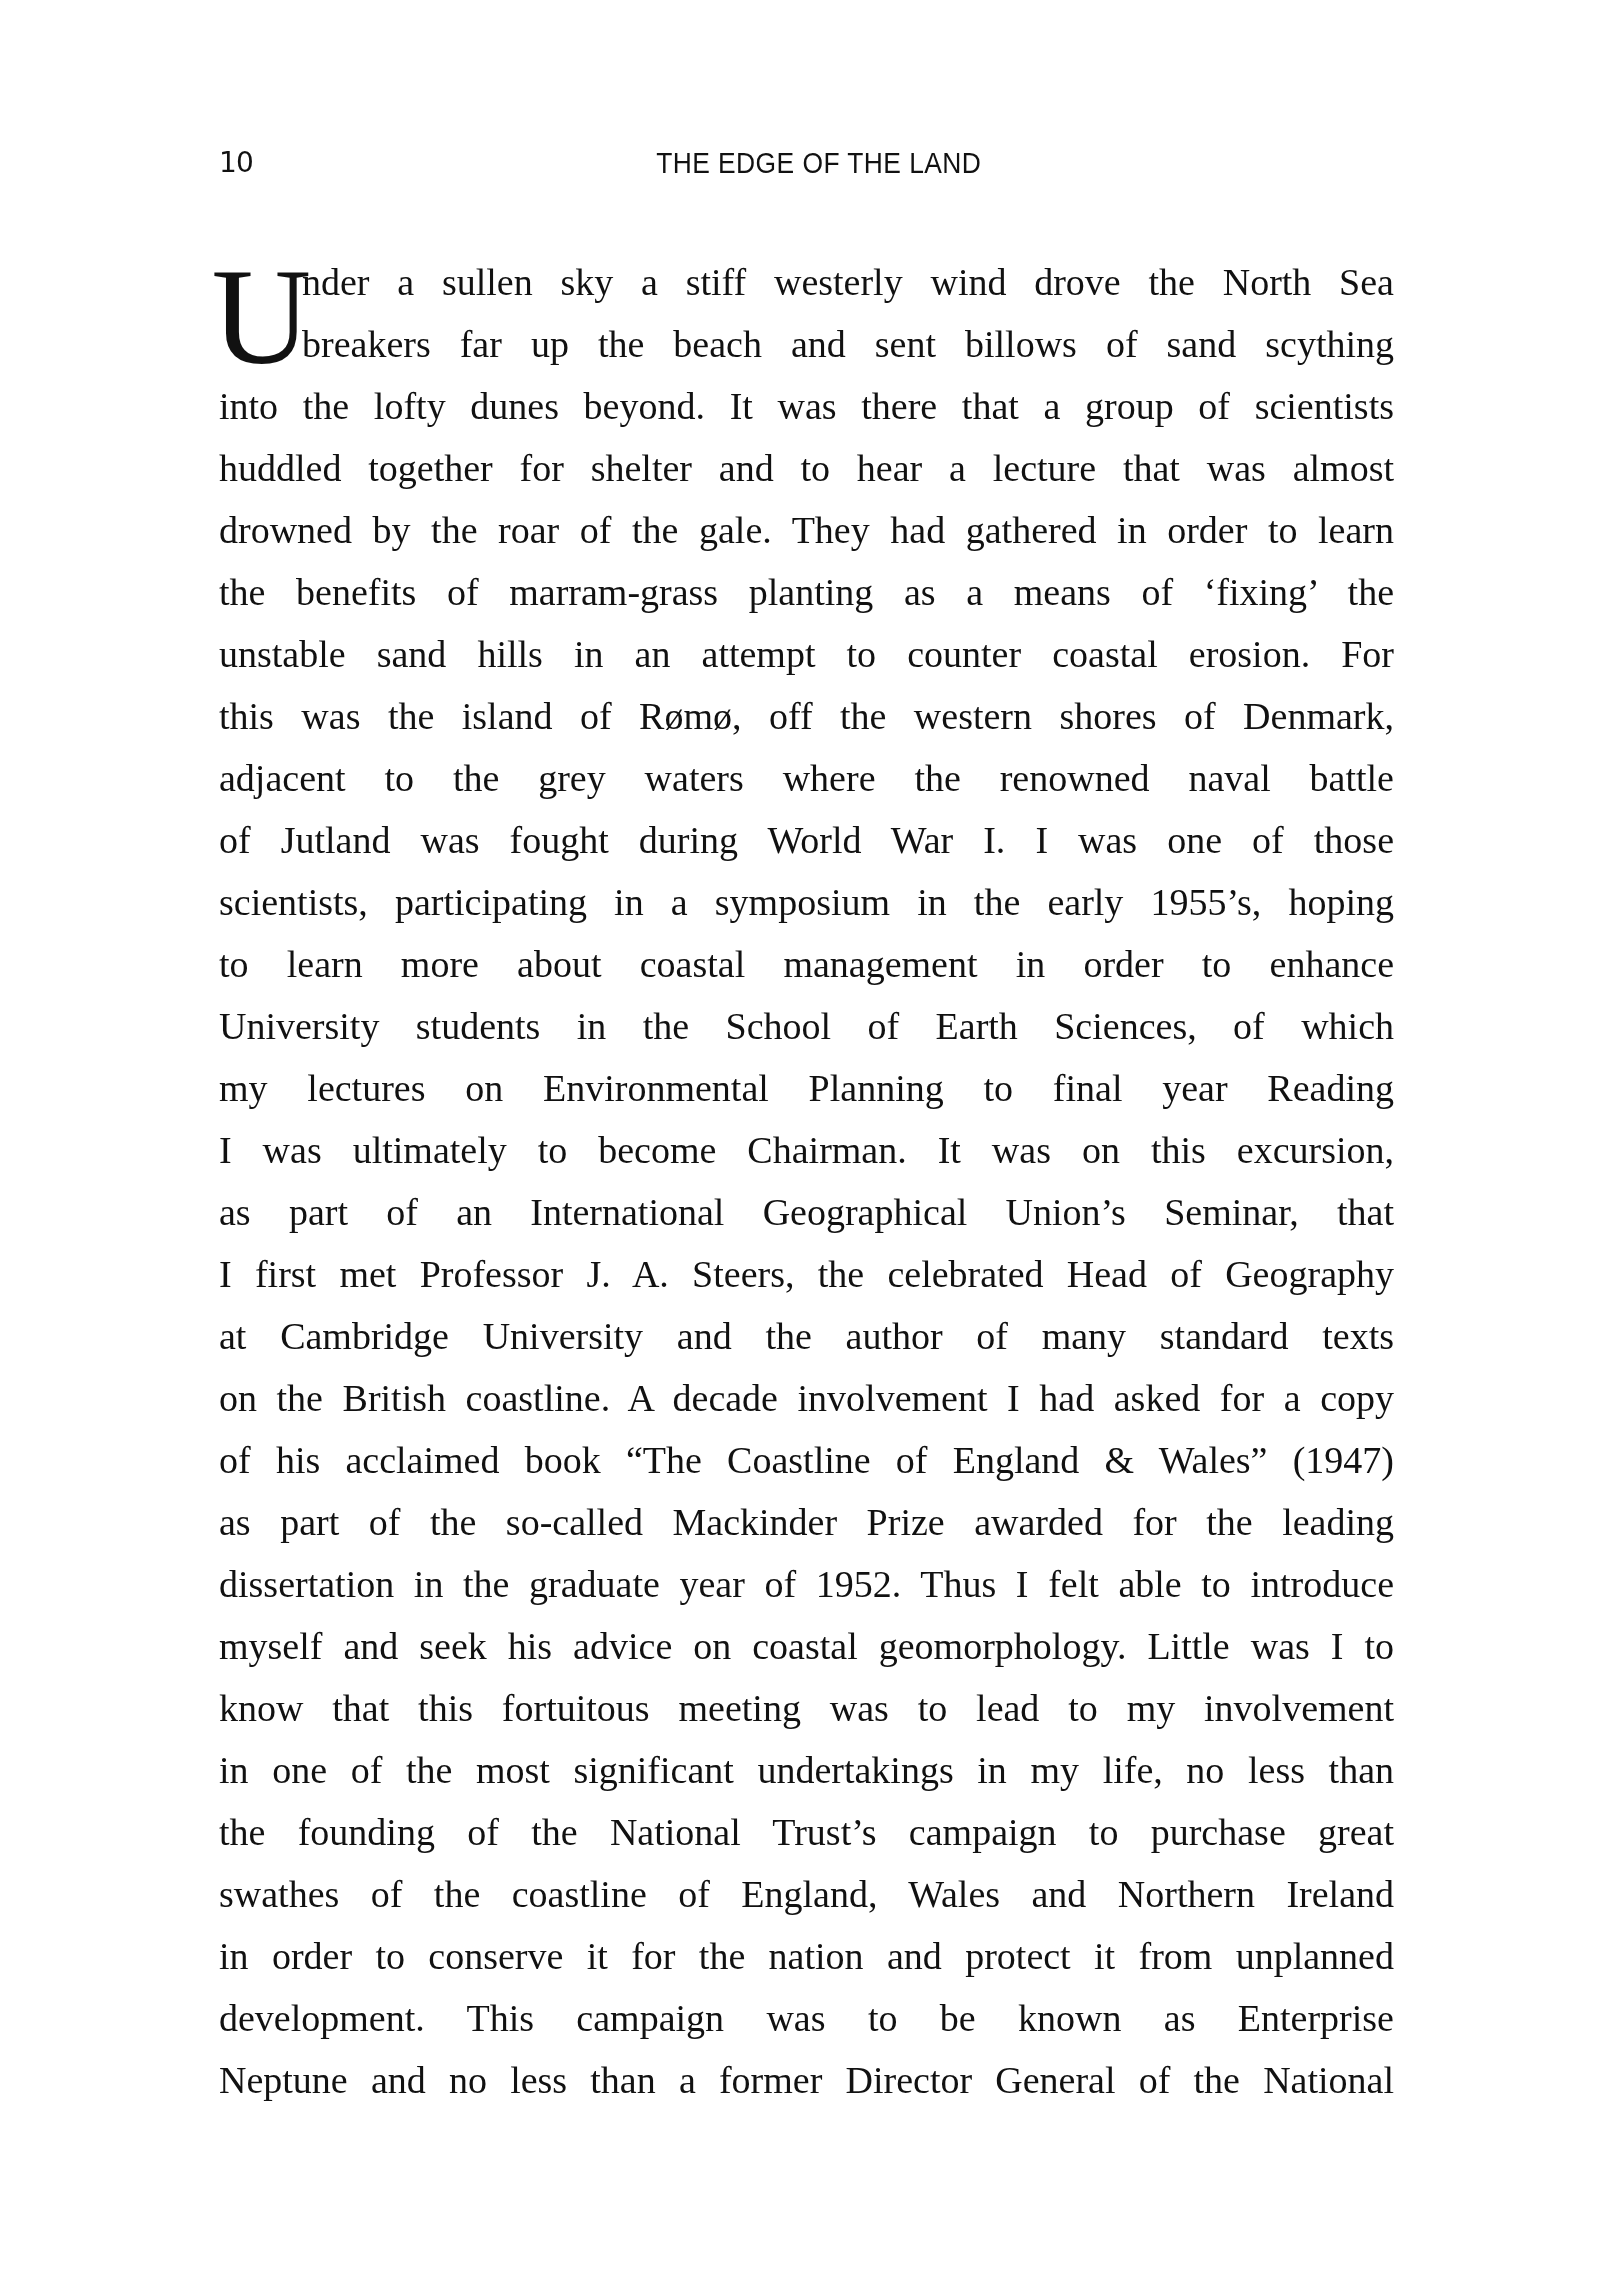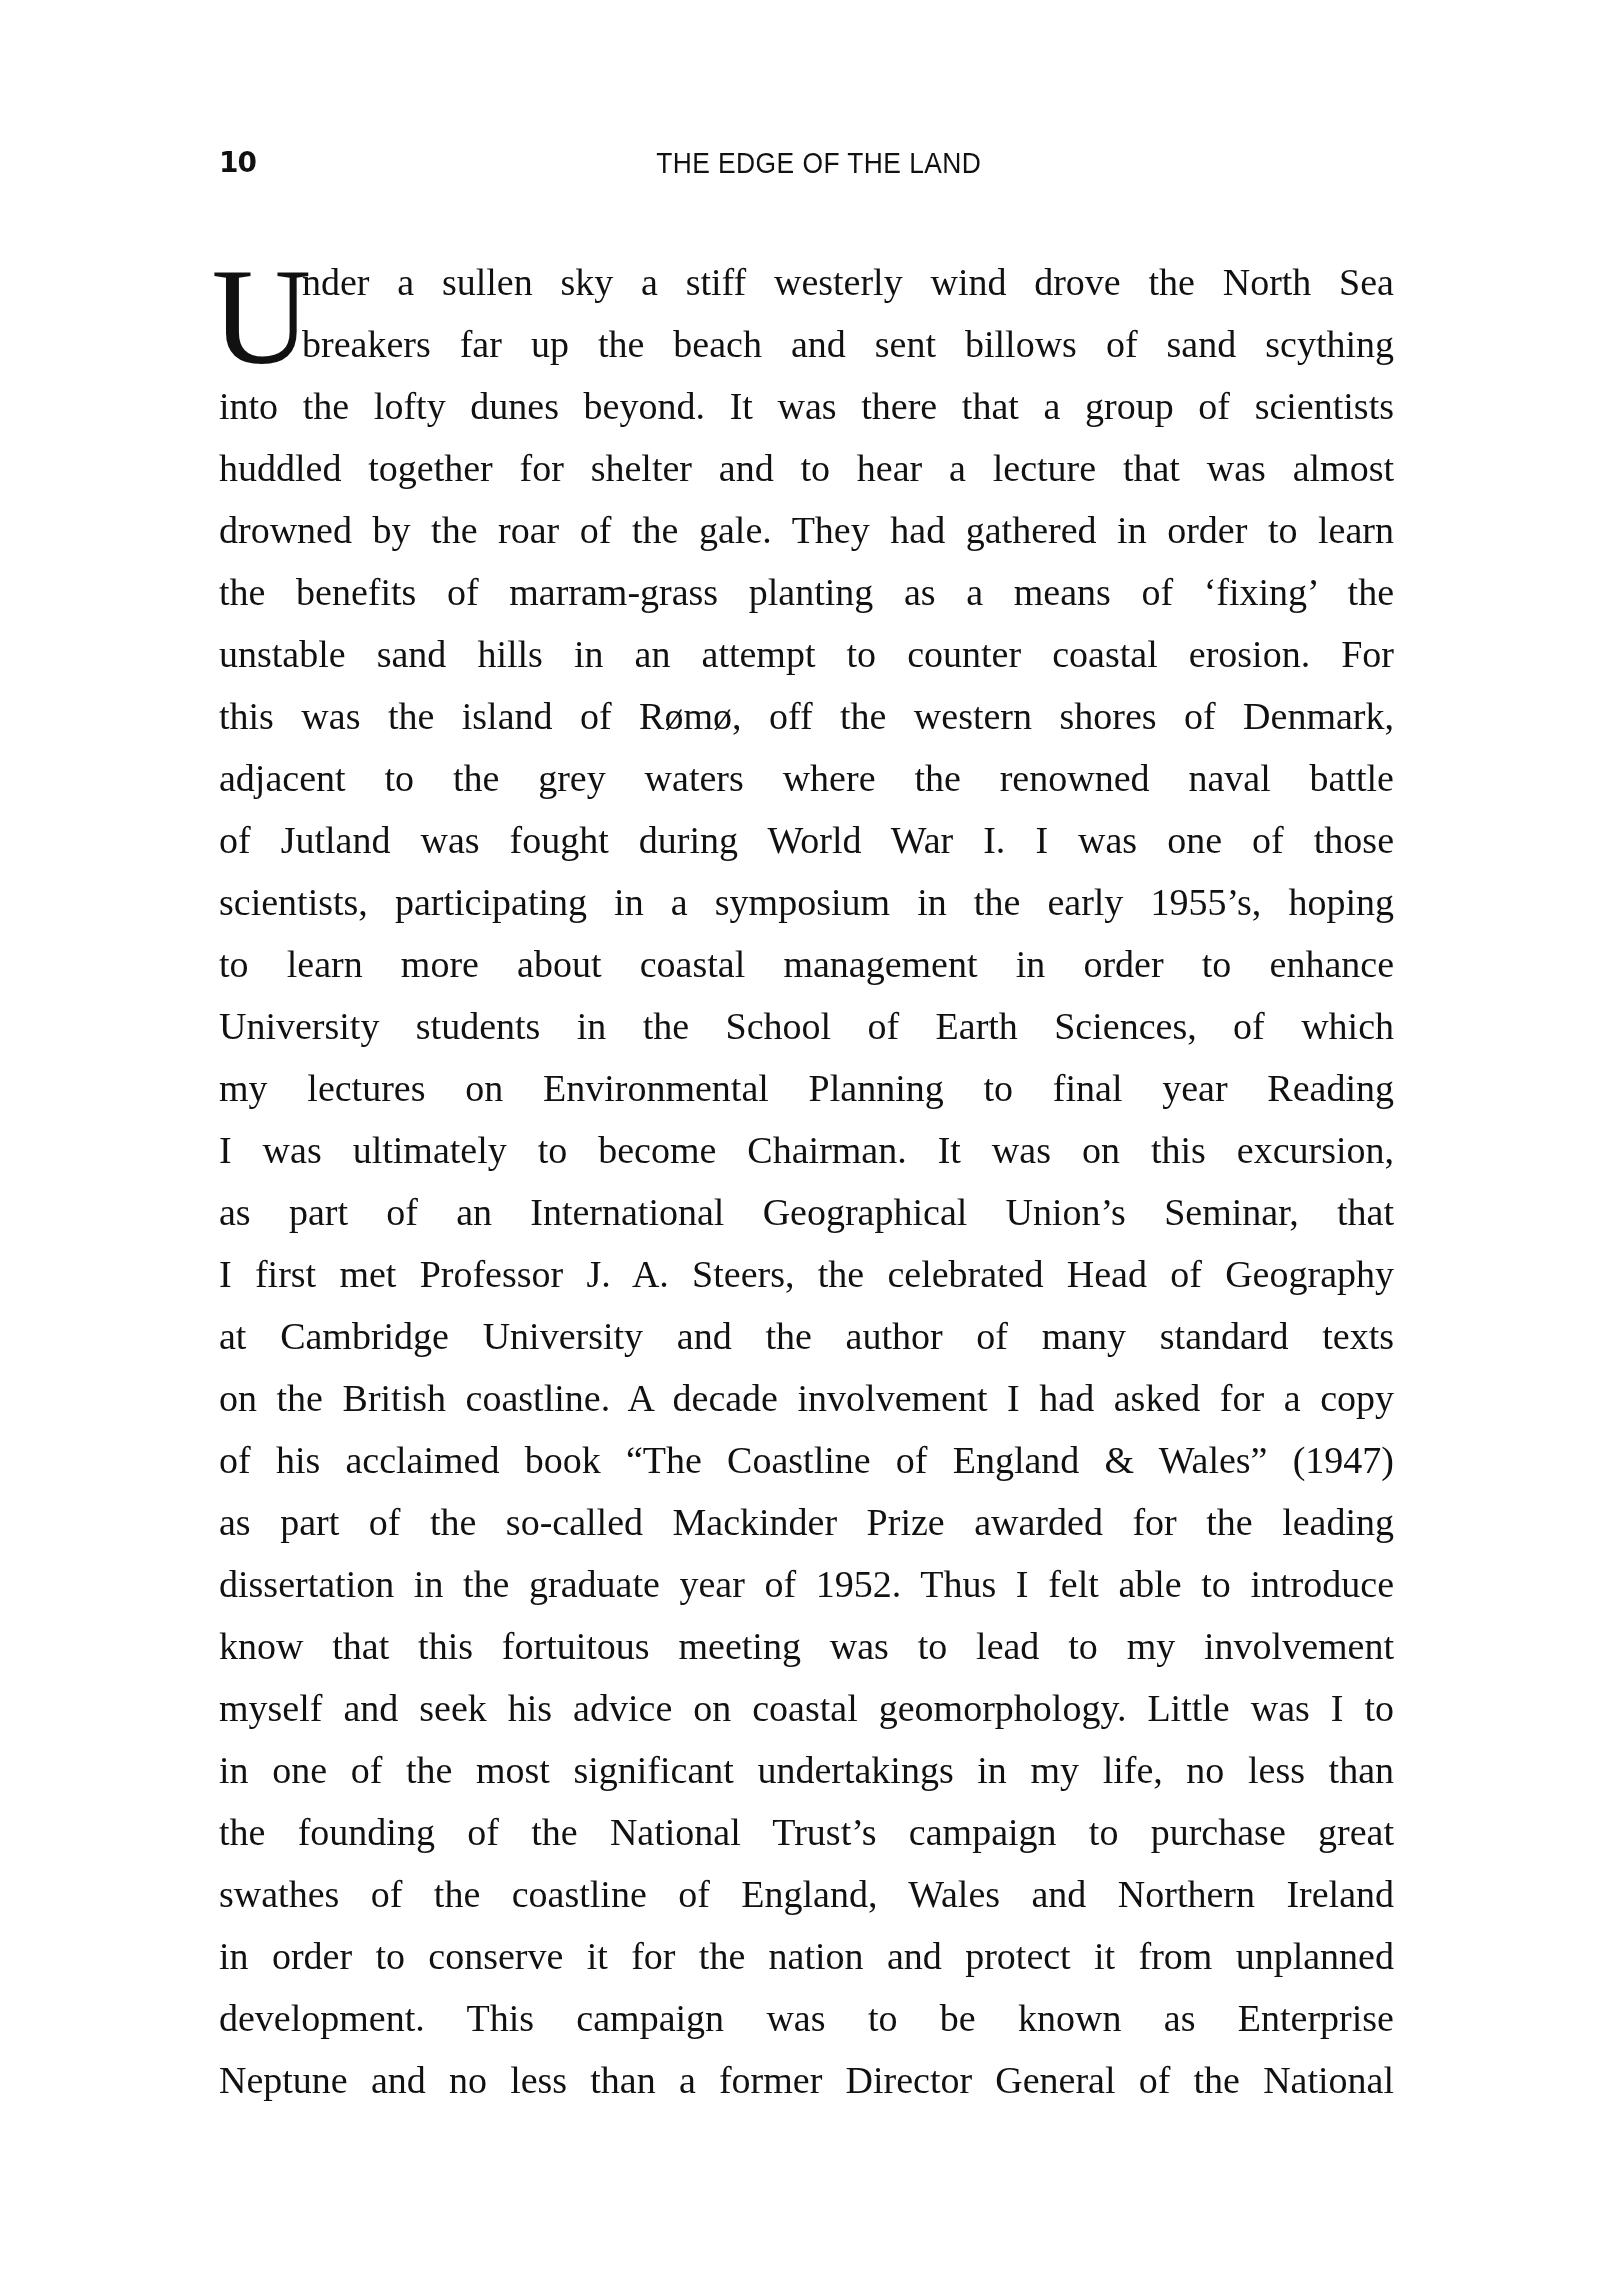--- a/index.html
+++ b/index.html
@@ -6,7 +6,7 @@
   body { width: 1613px; height: 2289px; position: relative; overflow: hidden; }
   .page { position: absolute; left: 0; top: 0; width: 1613px; height: 2289px; background: #fff; color: #111; }
   .running-head { position: absolute; top: 146px; left: 0; width: 1613px; height: 37px; }
-  .folio { position: absolute; left: 219px; top: 0; font-family: "DejaVu Sans", sans-serif; font-weight: bold; font-size: 28px; letter-spacing: -0.9px; color: #111; }
+  .folio { position: absolute; left: 219px; top: 0; font-family: "DejaVu Sans", sans-serif; font-weight: normal; font-size: 28px; letter-spacing: -0.9px; color: #111; }
   .running-title { position: absolute; left: 0; width: 1613px; top: 0; text-align: center; font-family: "Liberation Sans", sans-serif; font-size: 30px; letter-spacing: 0.5px; color: #111; transform: scaleX(0.88); transform-origin: 806px 0; padding-left: 28px; box-sizing: border-box; }
   .body-text { position: absolute; left: 219px; top: 251px; width: 1175px; font-family: "Liberation Serif", serif; font-size: 38px; color: #111; }
   .line { display: block; height: 62px; line-height: 62px; text-align: justify; text-align-last: justify; white-space: nowrap; overflow: visible; }

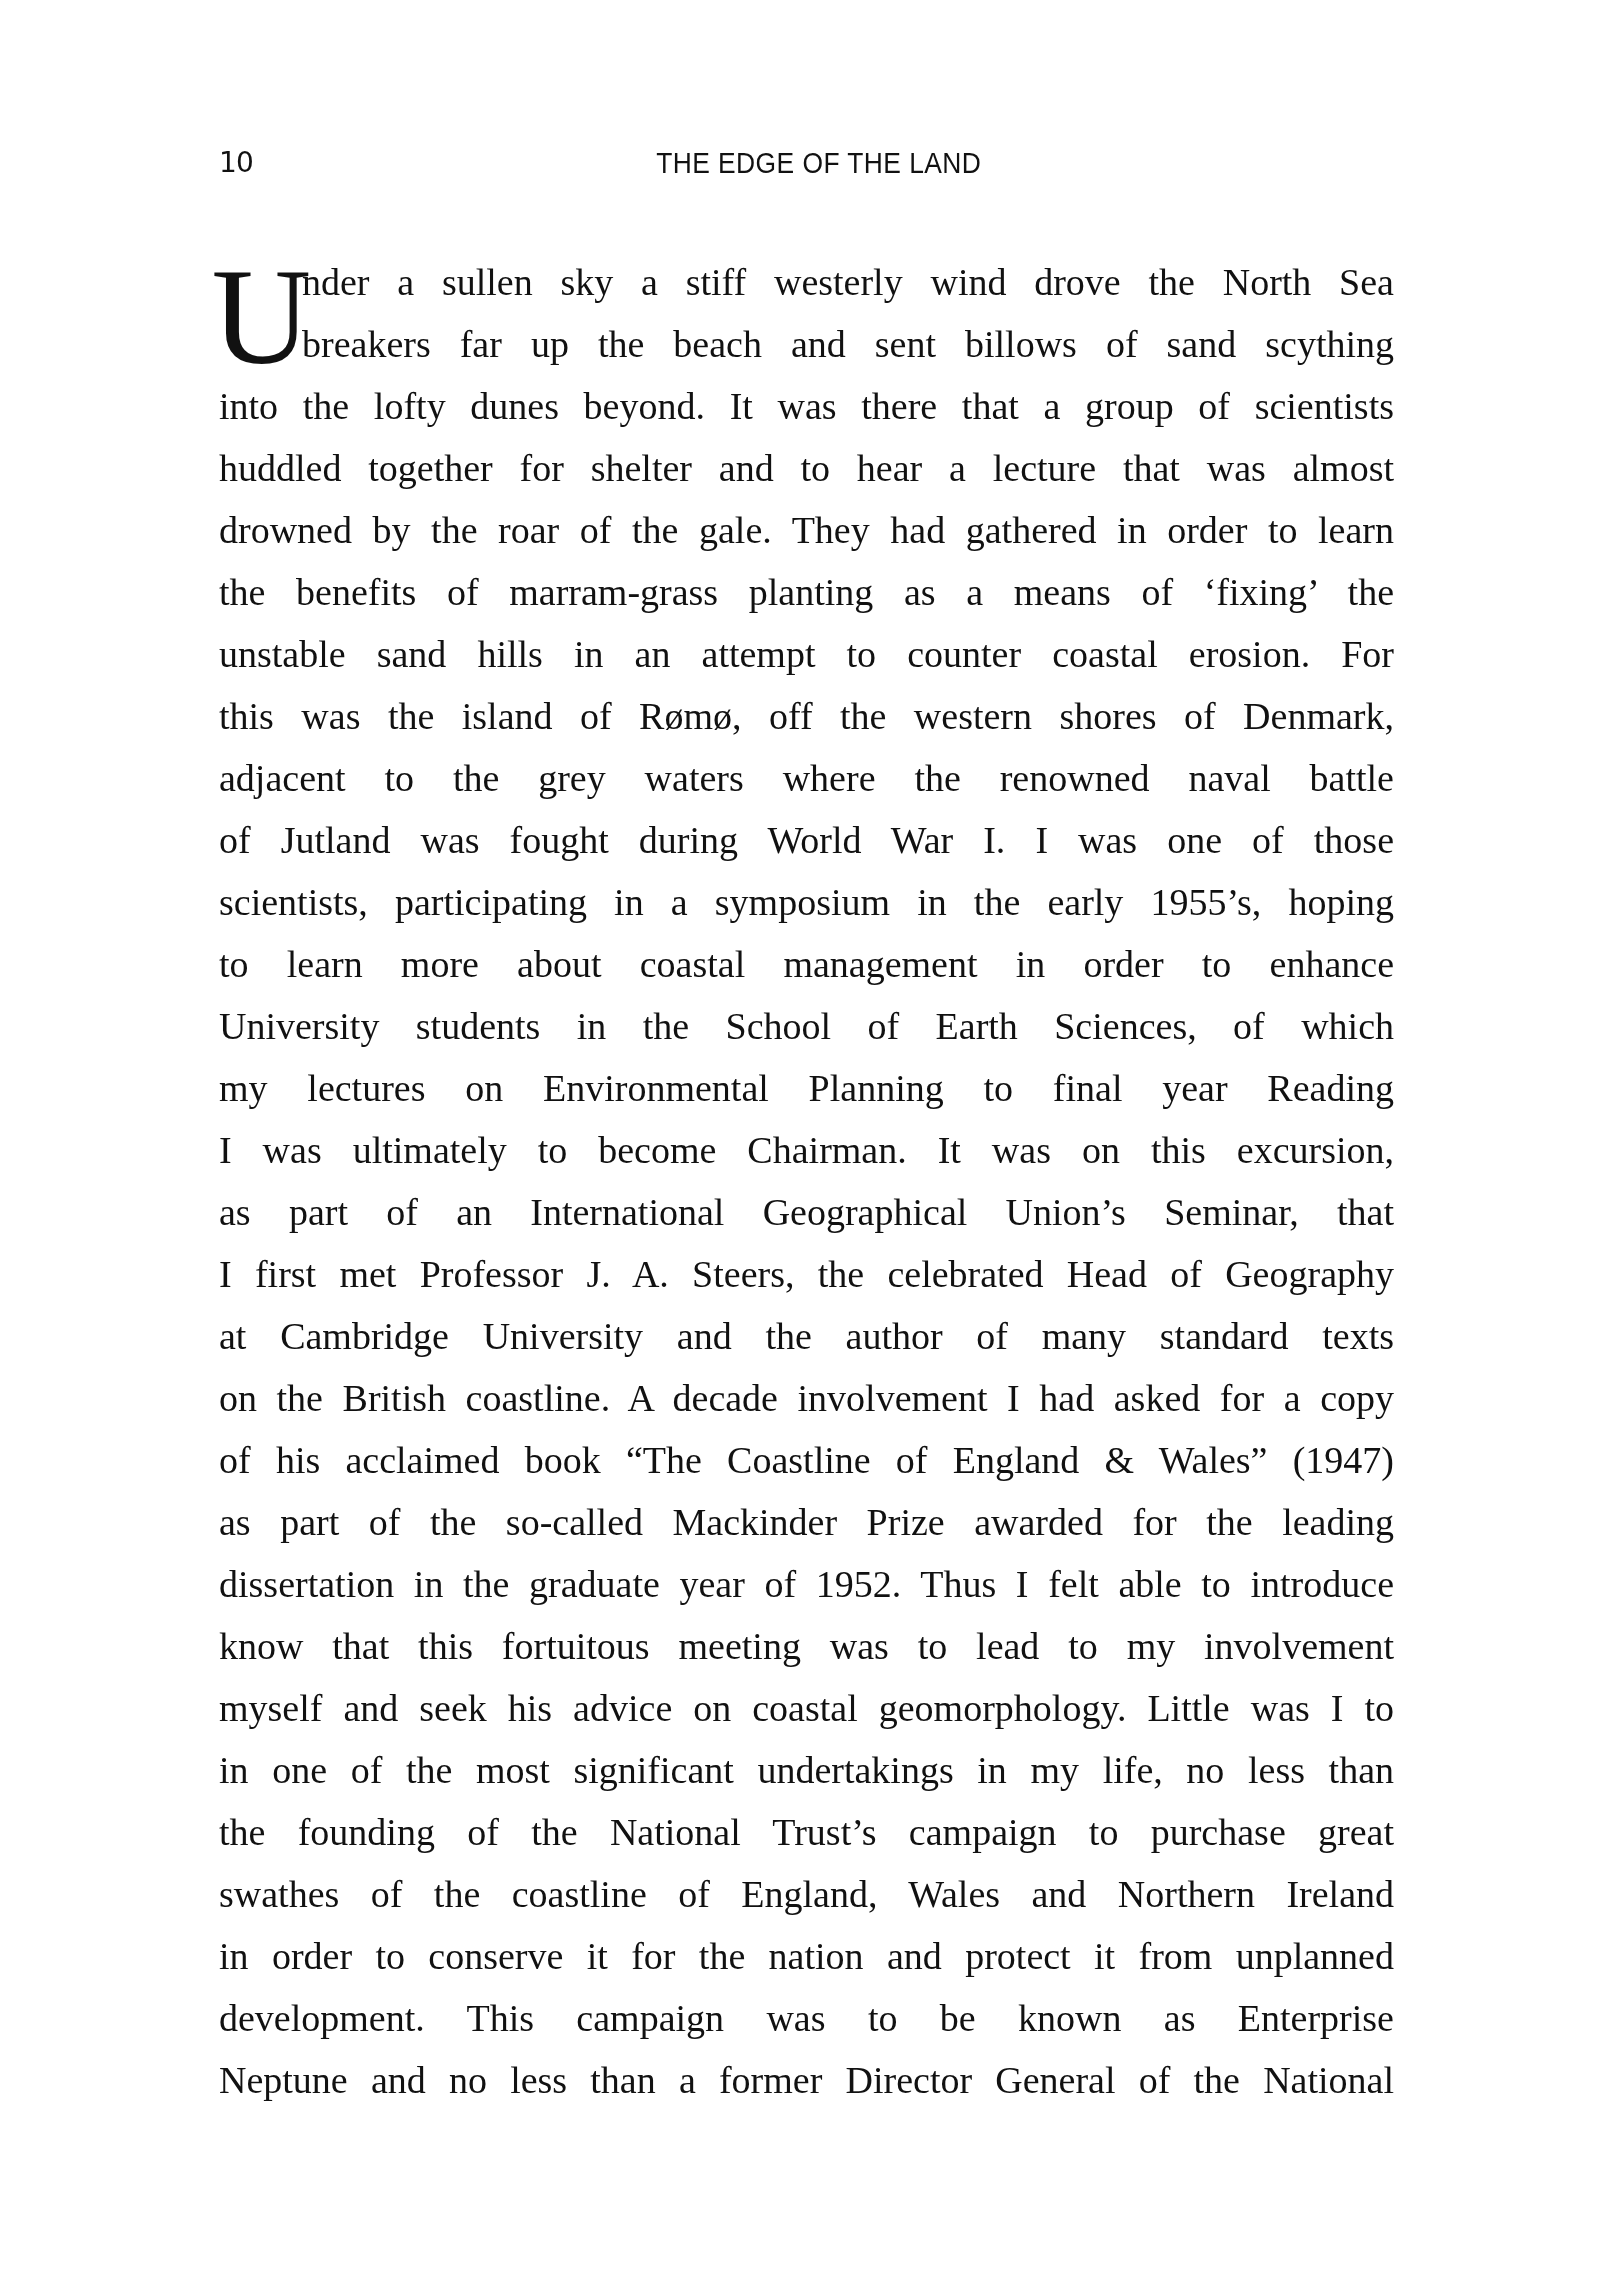--- a/index.html
+++ b/index.html
@@ -93,10 +93,10 @@
           <span class="txt">dissertation in the graduate year of 1952. Thus I felt able to introduce</span>
         </div>
         <div class="line">
-          <span class="txt">know that this fortuitous meeting was to lead to my involvement</span>
+          <span class="txt">myself and seek his advice on coastal geomorphology. Little was I to</span>
         </div>
         <div class="line">
-          <span class="txt">myself and seek his advice on coastal geomorphology. Little was I to</span>
+          <span class="txt">know that this fortuitous meeting was to lead to my involvement</span>
         </div>
         <div class="line">
           <span class="txt">in one of the most significant undertakings in my life, no less than</span>

